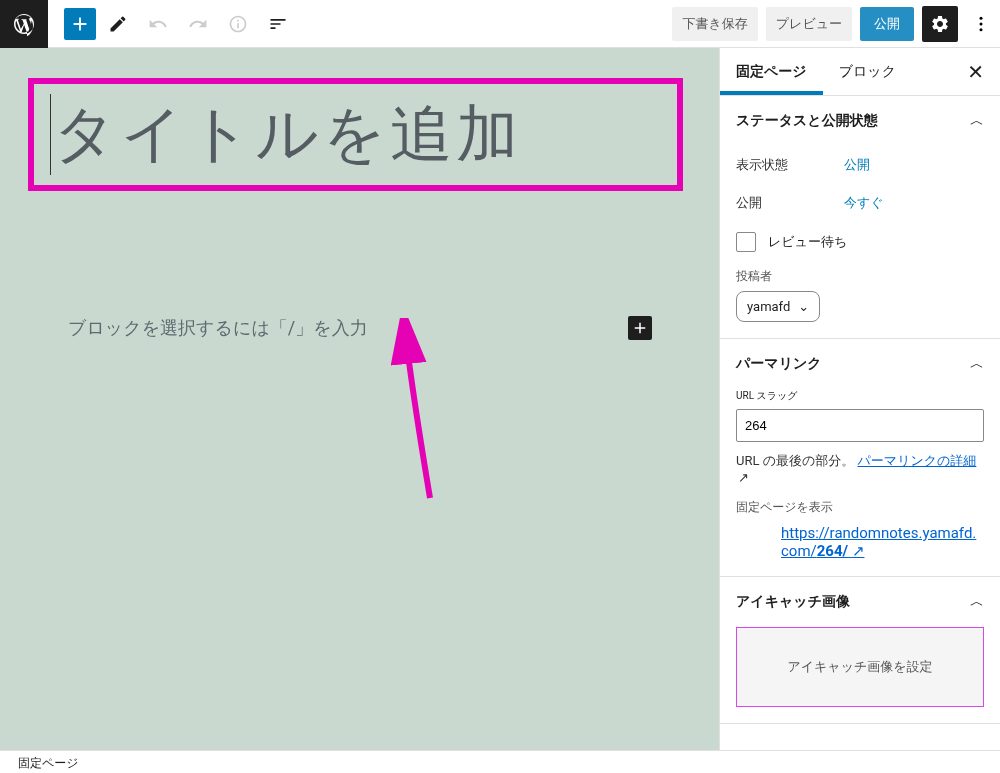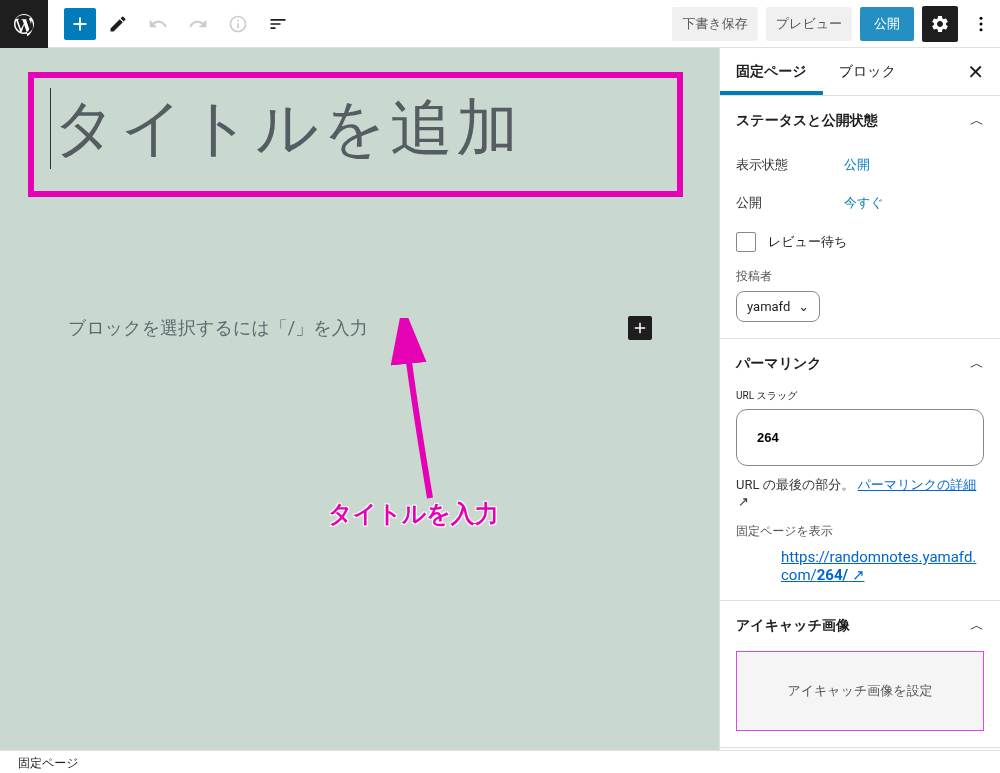--- a/index.html
+++ b/index.html
@@ -24,7 +24,7 @@
     
     .main { display: flex; height: 702px; }
     .editor { flex: 1; background: #c9d9d0; position: relative; overflow: hidden; }
-    .title-box { position: absolute; left: 28px; top: 24px; right: 36px; border: 6px solid #e402b4; padding: 10px 16px 22px; }
+    .title-box { position: absolute; left: 28px; top: 30px; right: 36px; border: 6px solid #e402b4; padding: 10px 16px 10px; }
     .title-placeholder { font-size: 62px; color: #555d63; font-weight: 400; letter-spacing: 4px; border-left: 1px solid #333; padding-left: 2px; line-height: 1.3; }
     .block-hint { position: absolute; left: 68px; top: 268px; color: #5f6a70; font-size: 18px; }
     .block-add { position: absolute; left: 628px; top: 268px; width: 24px; height: 24px; background: #1e1e1e; border-radius: 2px; display: flex; align-items: center; justify-content: center; cursor: pointer; }

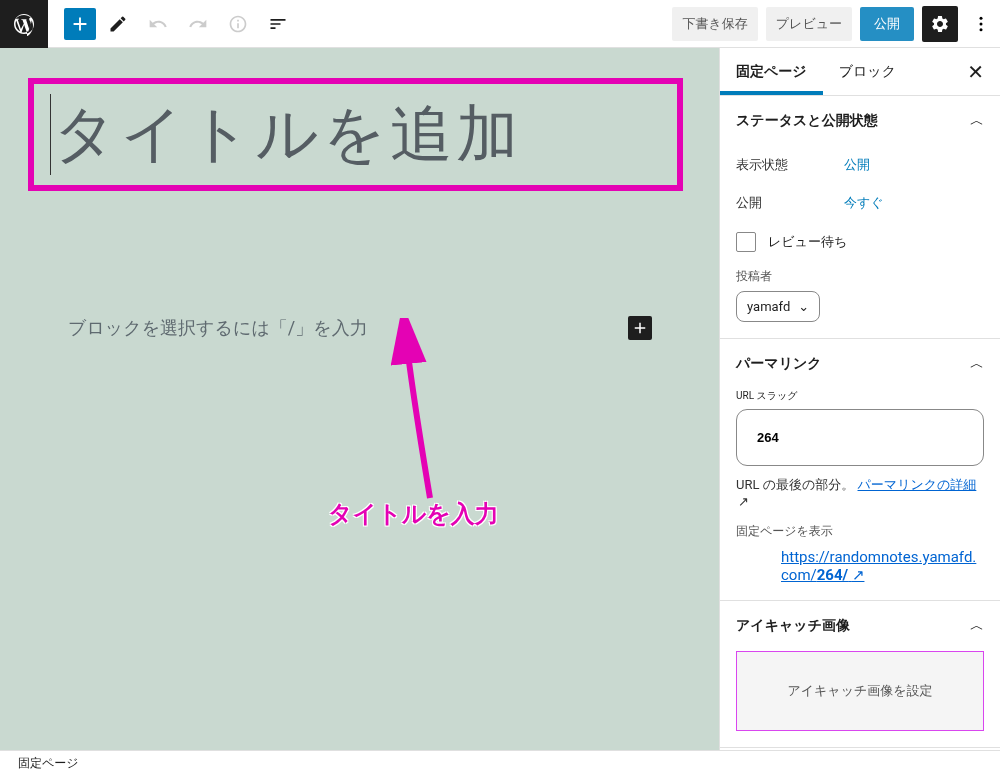--- a/index.html
+++ b/index.html
@@ -53,7 +53,7 @@
     .auth-select { border: 1px solid #888; border-radius: 8px; padding: 7px 10px; display: inline-flex; align-items: center; gap: 8px; cursor: pointer; font-size: 13px; }
     
     .slug-label { font-size: 10px; margin-bottom: 6px; }
-    .slug-input { width: 100%; border: 1px solid #888; border-radius: 11px; padding: 20px; font-size: 13px; font-weight: bold; }
+    .slug-input { width: 100%; border: 1px solid #888; border-radius: 2px; padding: 8px; font-size: 13px; }
     .slug-help { font-size: 13px; color: #333; margin-top: 10px; }
     .slug-help a { color: #0064d2; text-decoration: underline; }
     .ext-icon { display: inline-block; margin-left: 2px; }

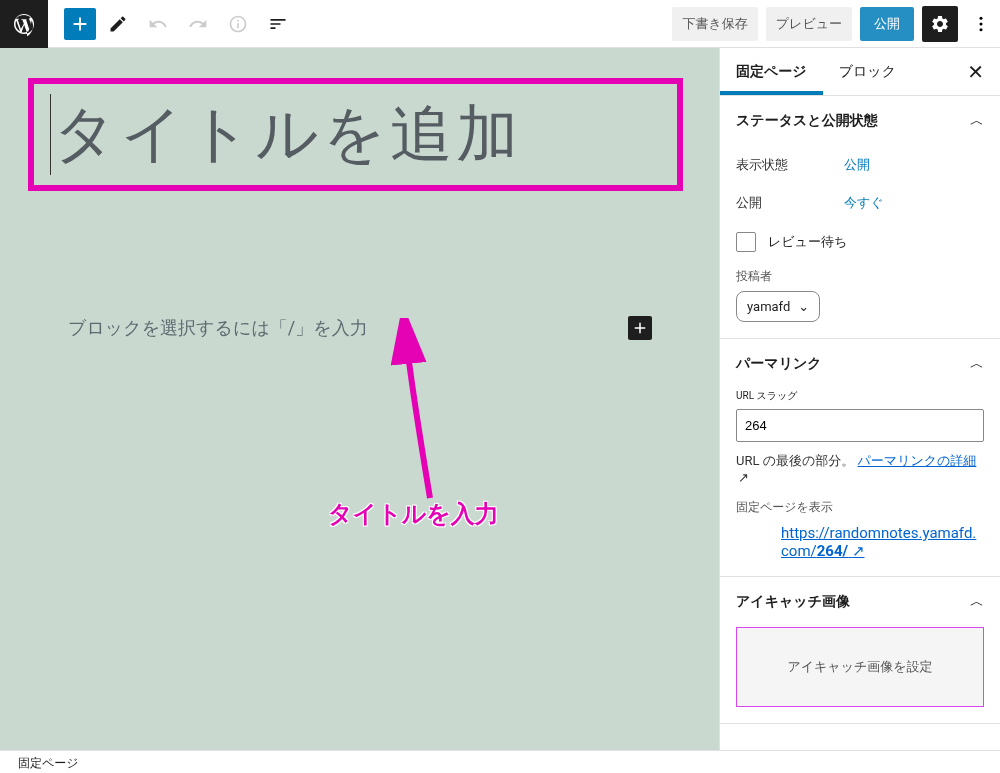--- a/index.html
+++ b/index.html
@@ -143,7 +143,6 @@
         </defs>
       <path d="M 50,180 C 40,120 30,60 25,10" stroke="#e402b4" stroke-width="6" fill="none" marker-end="url(#ah)"></path>
     </svg>
-    <div class="annotation">タイトルを入力</div>
   </div>
 
   <div class="sidebar">

